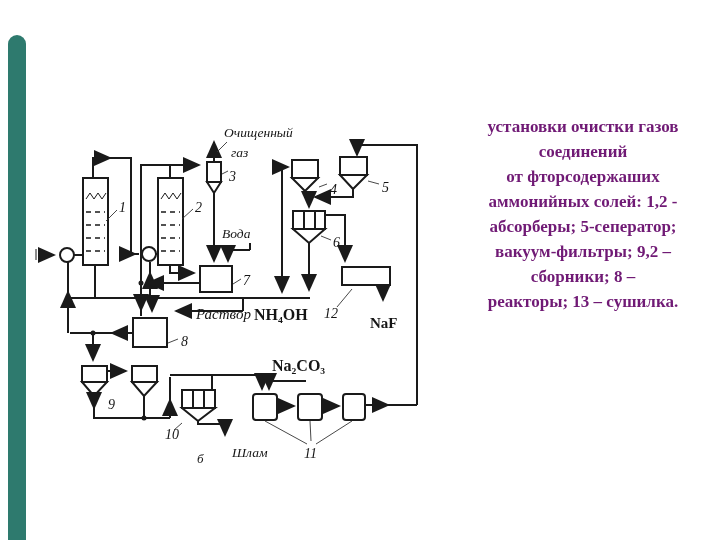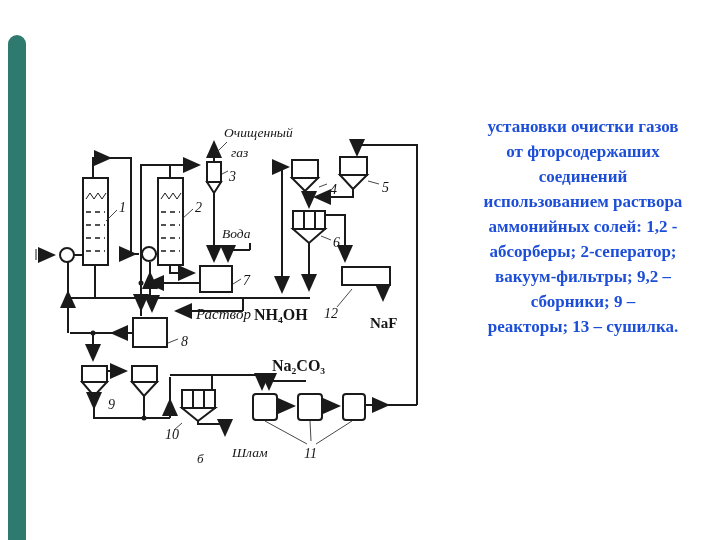--- a/index.html
+++ b/index.html
@@ -9,7 +9,7 @@
        background:#2e7a6e;border-radius:9px 9px 0 0;}
   .diagram{position:absolute;left:0;top:0;}
   .caption{position:absolute;left:446px;top:114px;width:274px;text-align:center;
-       color:#1d4ed8;font-weight:bold;font-size:17px;line-height:25px;}
+       color:#701a75;font-weight:bold;font-size:17px;line-height:25px;}
   .caption div{white-space:nowrap;}
   svg text{fill:#151515;}
   .hand{font-style:italic;font-family:"Liberation Serif",serif;}

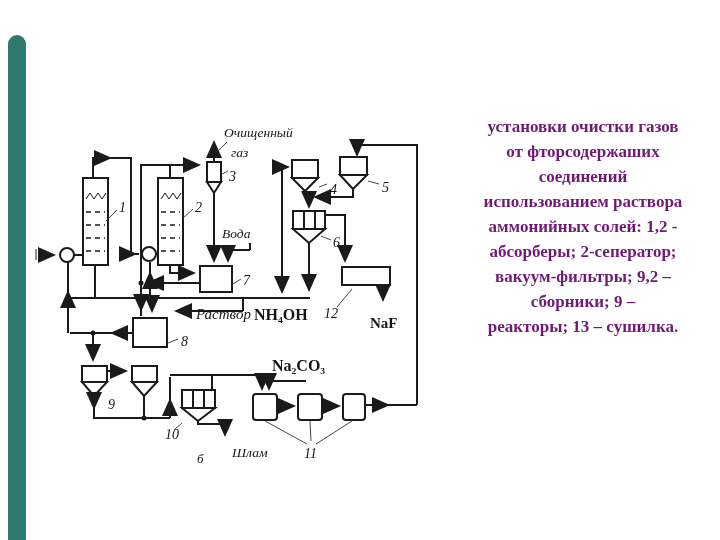--- a/index.html
+++ b/index.html
@@ -225,8 +225,8 @@
 
 <div class="caption">
   <div>установки очистки газов</div>
+  <div>соединений</div>
   <div>от фторсодержаших</div>
-  <div>соединений</div>
   <div>использованием раствора</div>
   <div>аммонийных солей: 1,2 -</div>
   <div>абсорберы; 2-сеператор;</div>

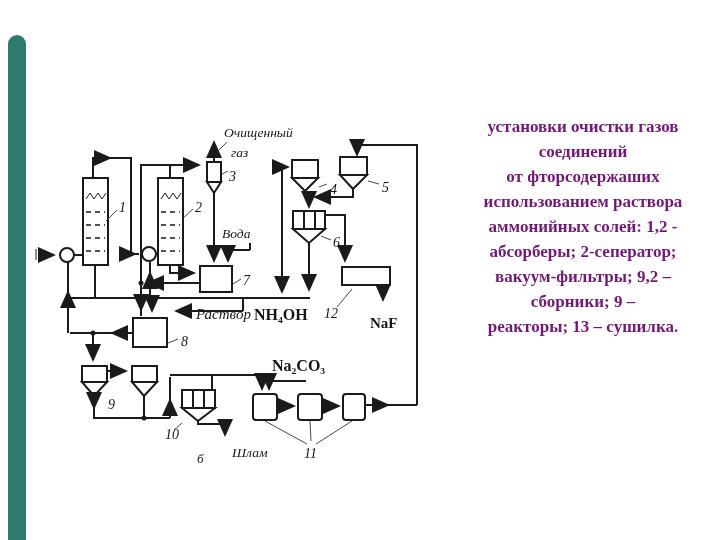--- a/index.html
+++ b/index.html
@@ -227,7 +227,6 @@
   <div>установки очистки газов</div>
   <div>соединений</div>
   <div>от фторсодержаших</div>
-  <div>использованием раствора</div>
   <div>аммонийных солей: 1,2 -</div>
   <div>абсорберы; 2-сеператор;</div>
   <div>вакуум-фильтры; 9,2 –</div>

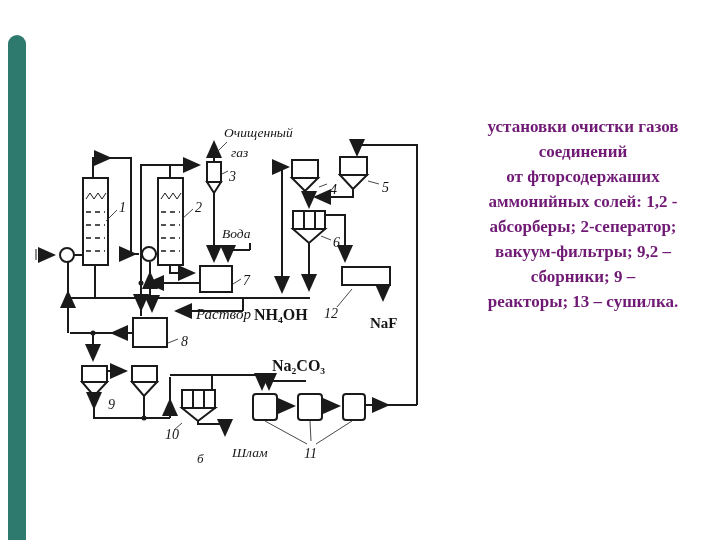--- a/index.html
+++ b/index.html
@@ -228,7 +228,7 @@
   <div>соединений</div>
   <div>от фторсодержаших</div>
   <div>аммонийных солей: 1,2 -</div>
-  <div>абсорберы; 2-сеператор;</div>
+  <div>абсорберы; 5-сеператор;</div>
   <div>вакуум-фильтры; 9,2 –</div>
   <div>сборники; 9 –</div>
   <div>реакторы; 13 – сушилка.</div>

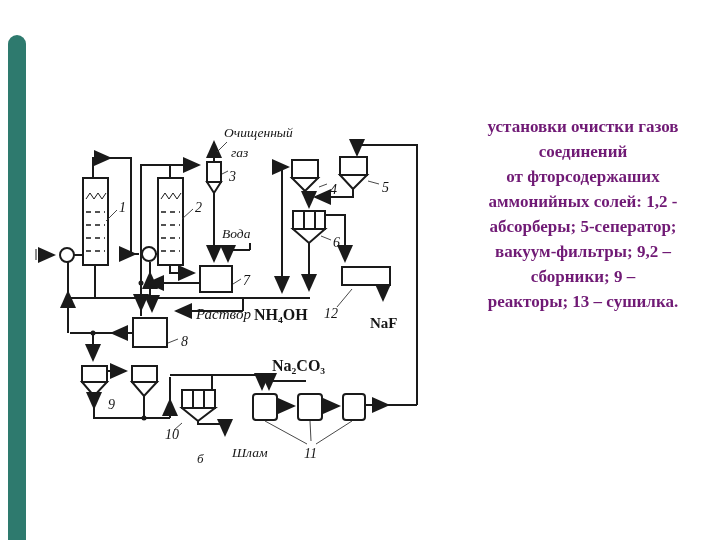--- a/index.html
+++ b/index.html
@@ -230,7 +230,7 @@
   <div>аммонийных солей: 1,2 -</div>
   <div>абсорберы; 5-сеператор;</div>
   <div>вакуум-фильтры; 9,2 –</div>
-  <div>сборники; 9 –</div>
+  <div>сборники; 8 –</div>
   <div>реакторы; 13 – сушилка.</div>
 </div>
 

